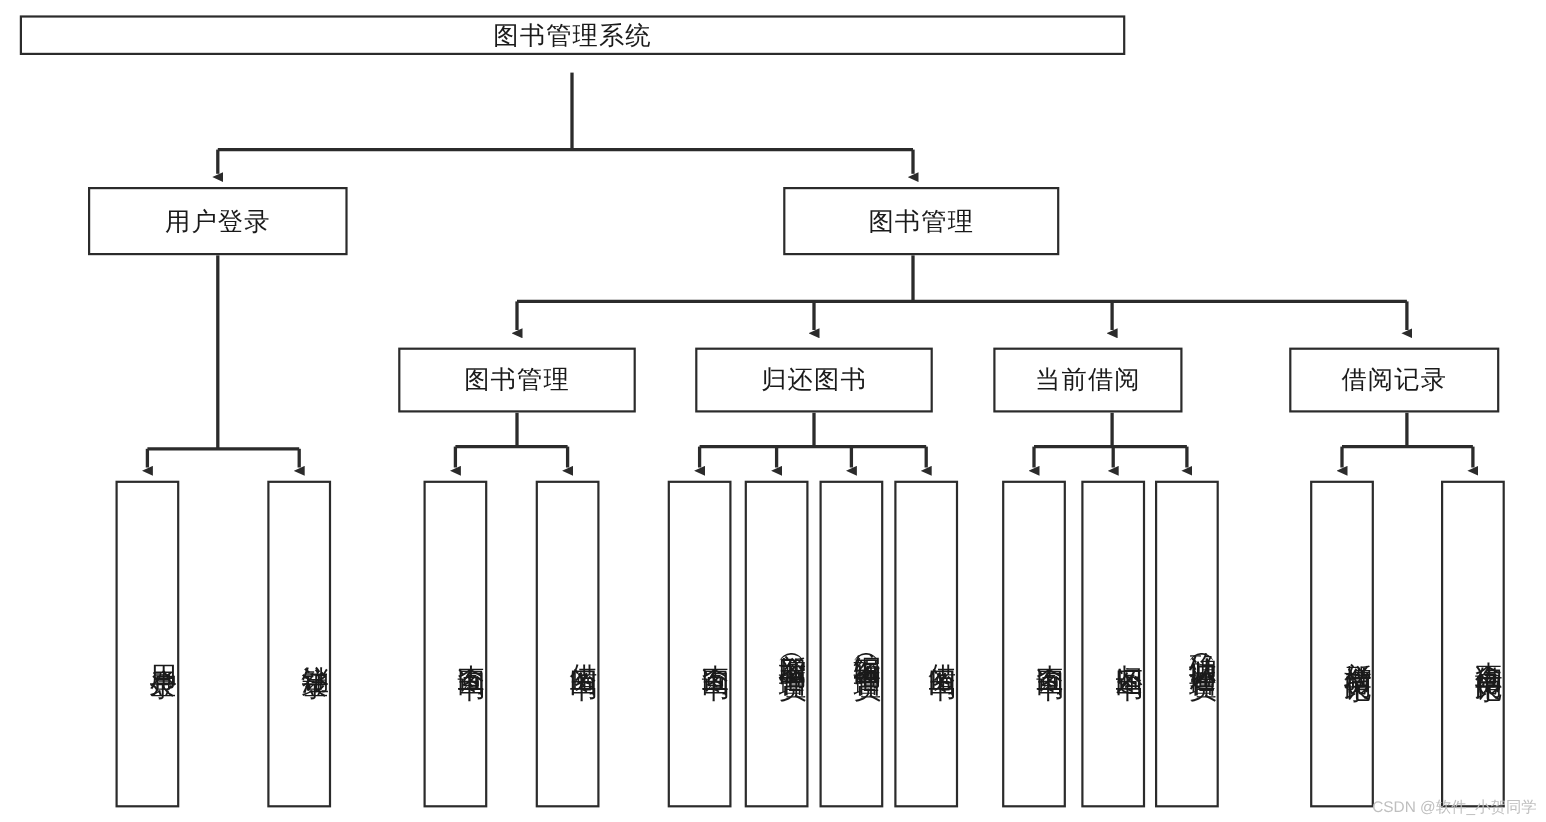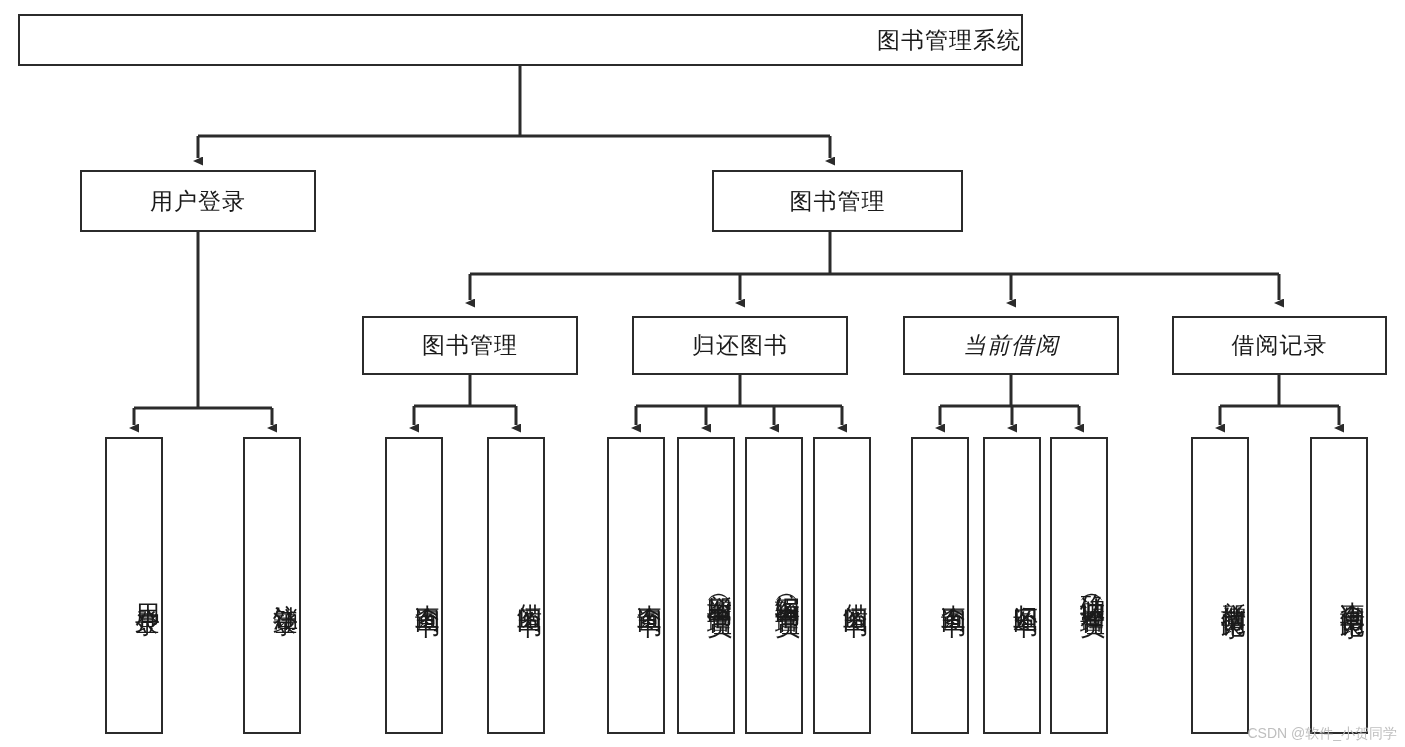--- a/index.html
+++ b/index.html
@@ -123,7 +123,7 @@
     </g>
   </svg>
 
-  <div class="node-box horiz" style="left:18px; top:14px; width:1005px; height:52px;justify-content:flex-end;">
+  <div class="node-box horiz" style="left:18px; top:14px; width:1005px; height:36px;">
     <span class="node-label">图书管理系统</span>
   </div>
 

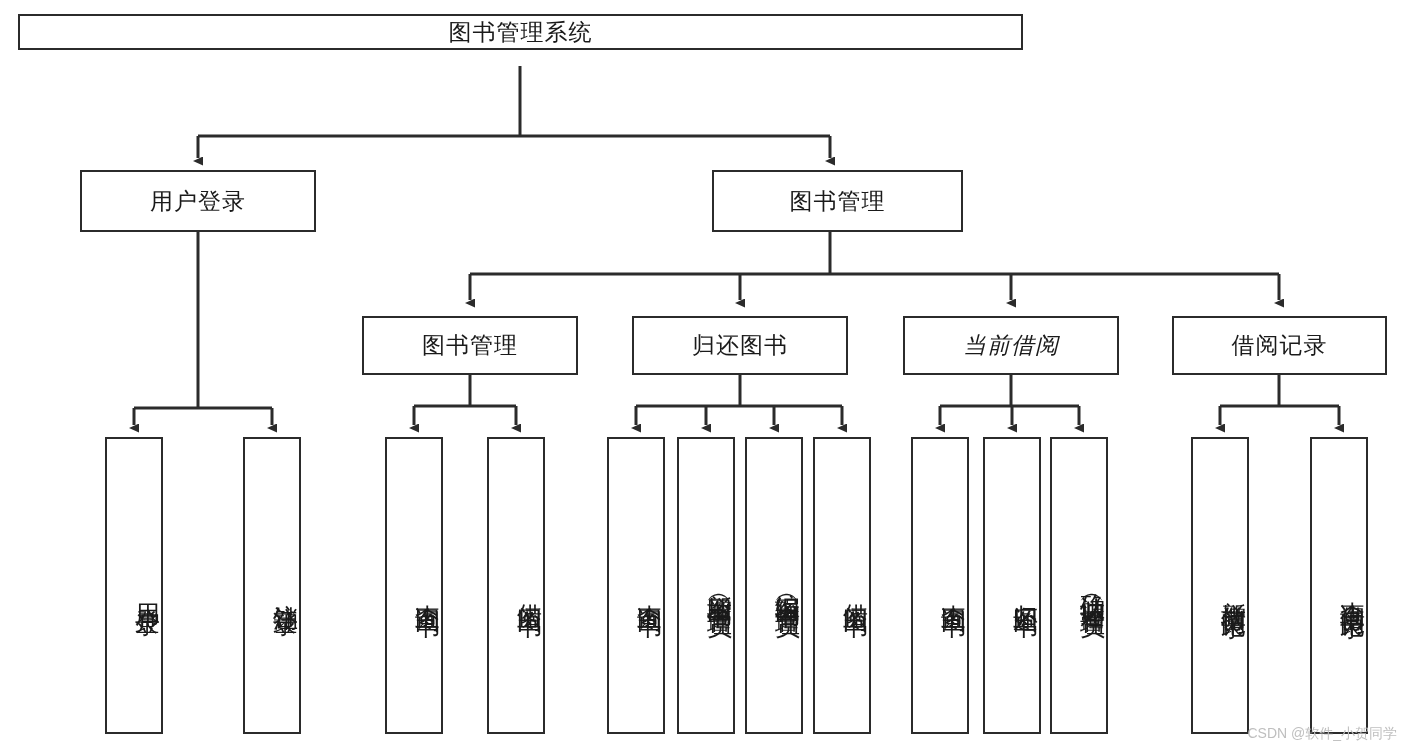--- a/index.html
+++ b/index.html
@@ -140,7 +140,7 @@
   <div class="node-box horiz" style="left:632px; top:316px; width:216px; height:59px;">
     <span class="node-label">归还图书</span>
   </div>
-  <div class="node-box horiz" style="left:903px; top:316px; width:216px; height:59px;font-style:italic;">
+  <div class="node-box horiz" style="left:903px; top:316px; width:172px; height:59px;">
     <span class="node-label">当前借阅</span>
   </div>
   <div class="node-box horiz" style="left:1172px; top:316px; width:215px; height:59px;">

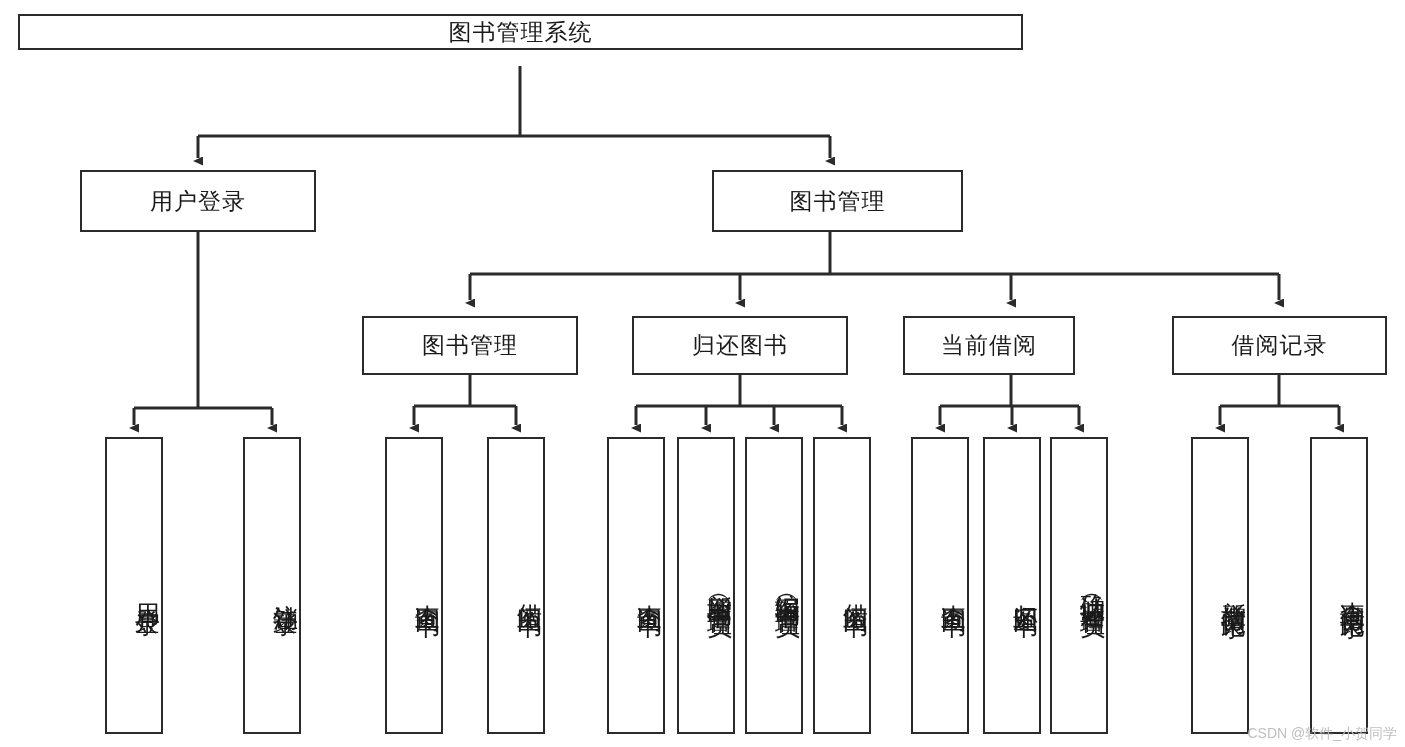--- a/index.html
+++ b/index.html
@@ -143,7 +143,7 @@
   <div class="node-box horiz" style="left:903px; top:316px; width:172px; height:59px;">
     <span class="node-label">当前借阅</span>
   </div>
-  <div class="node-box horiz" style="left:1172px; top:316px; width:215px; height:59px;">
+  <div class="node-box horiz" style="left:1172px; top:316px; width:191px; height:59px;">
     <span class="node-label">借阅记录</span>
   </div>
 

